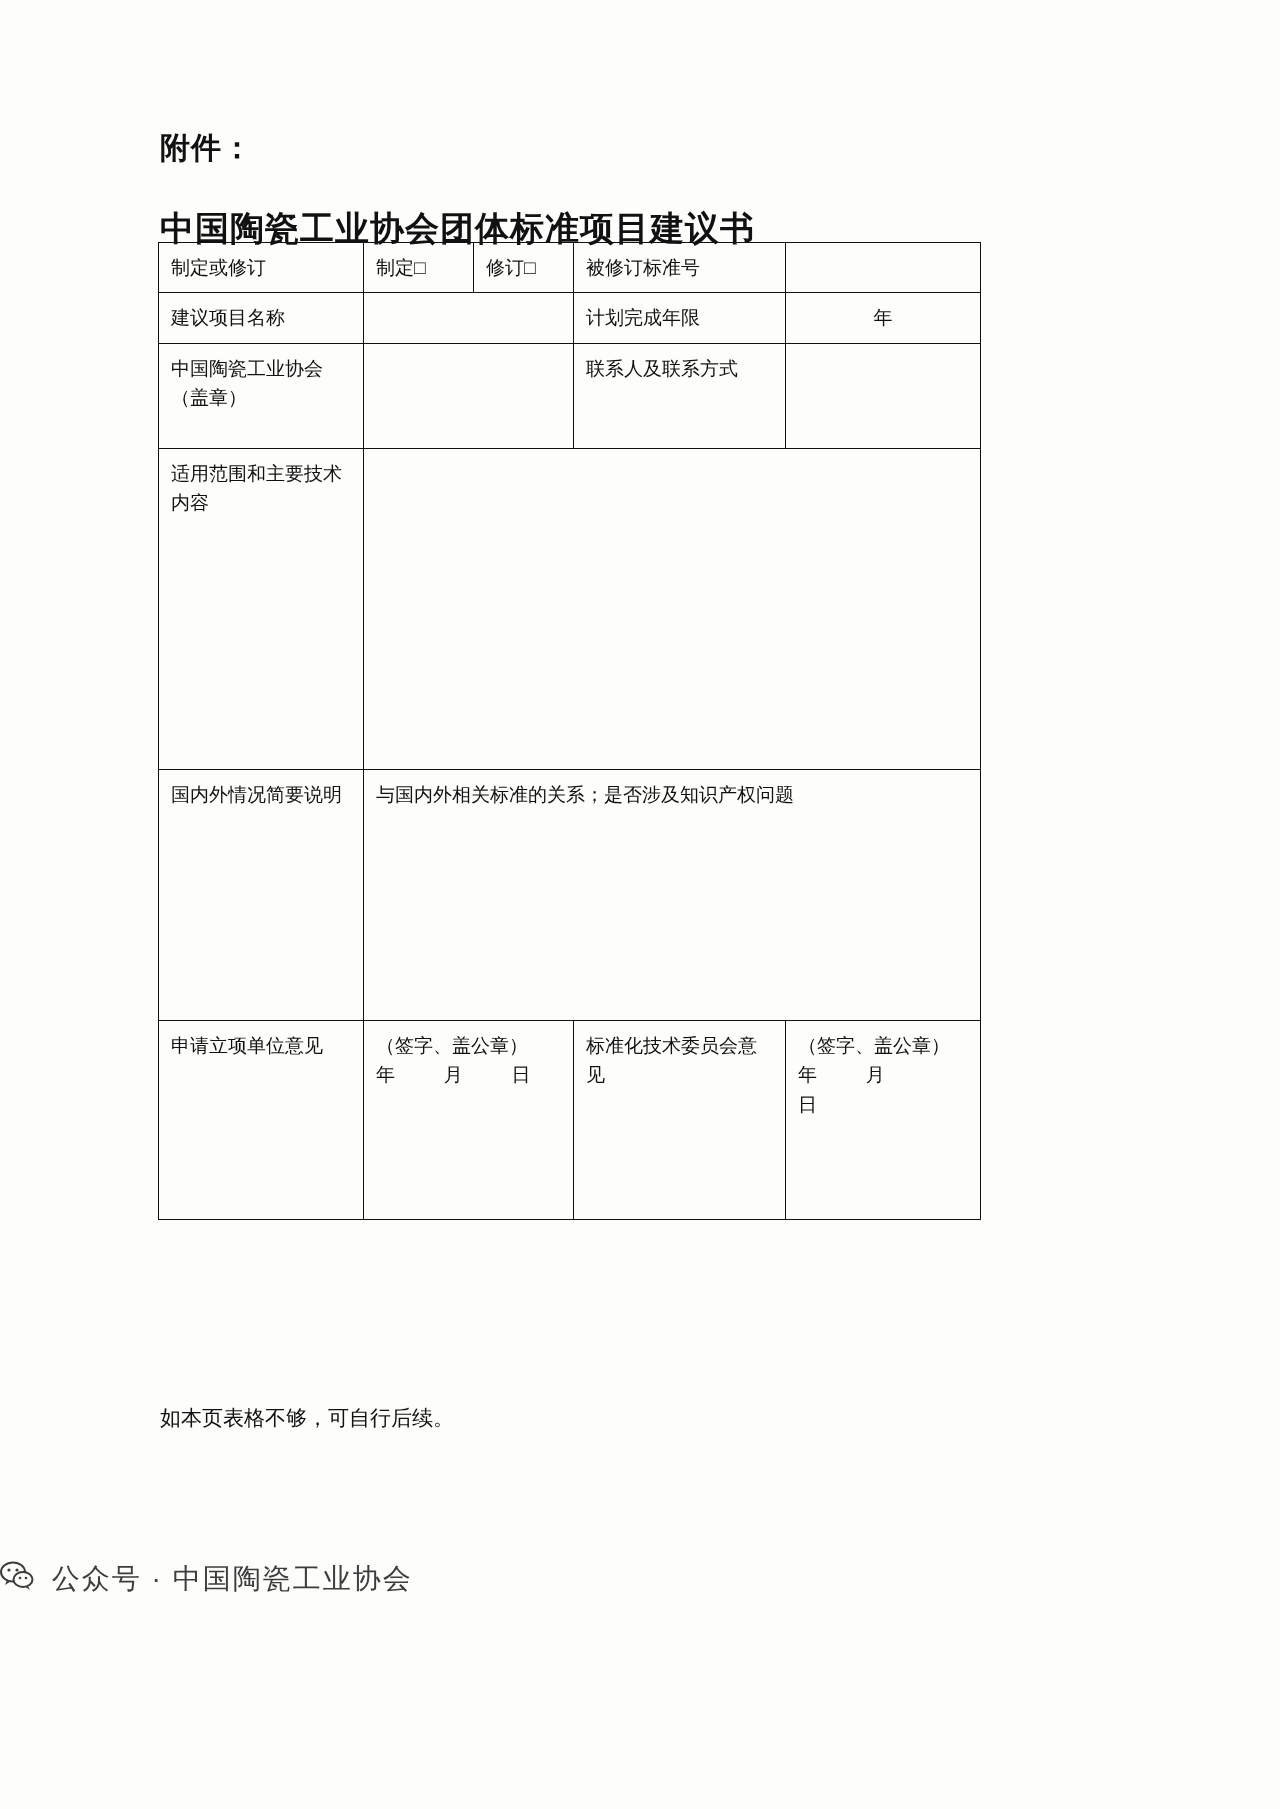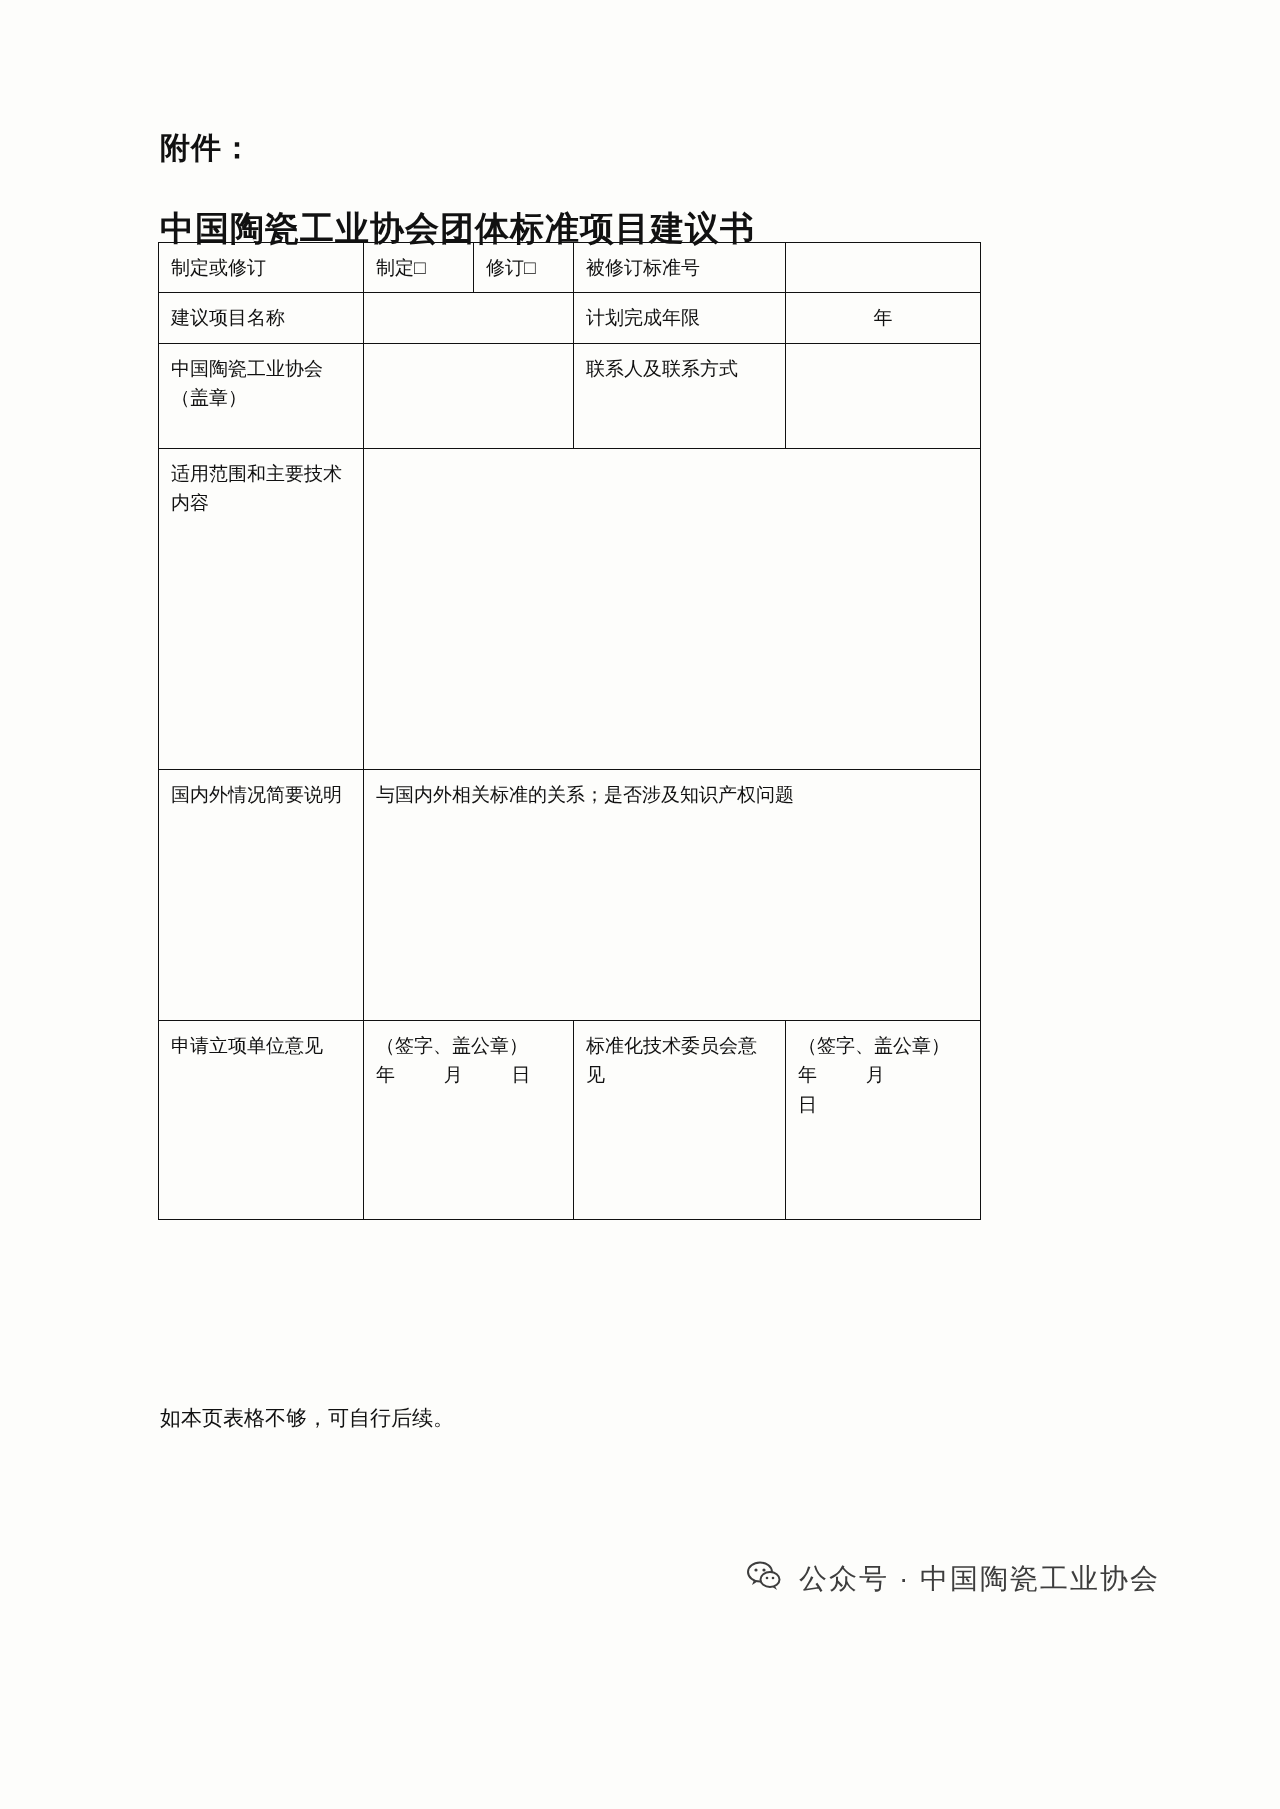--- a/index.html
+++ b/index.html
@@ -80,7 +80,7 @@
     left: 0;
     top: 1560px;
     width: 1280px;
-    text-align: right;
+    text-align: left;
     padding-right: 120px;
     box-sizing: border-box;
     font-size: 28px;

